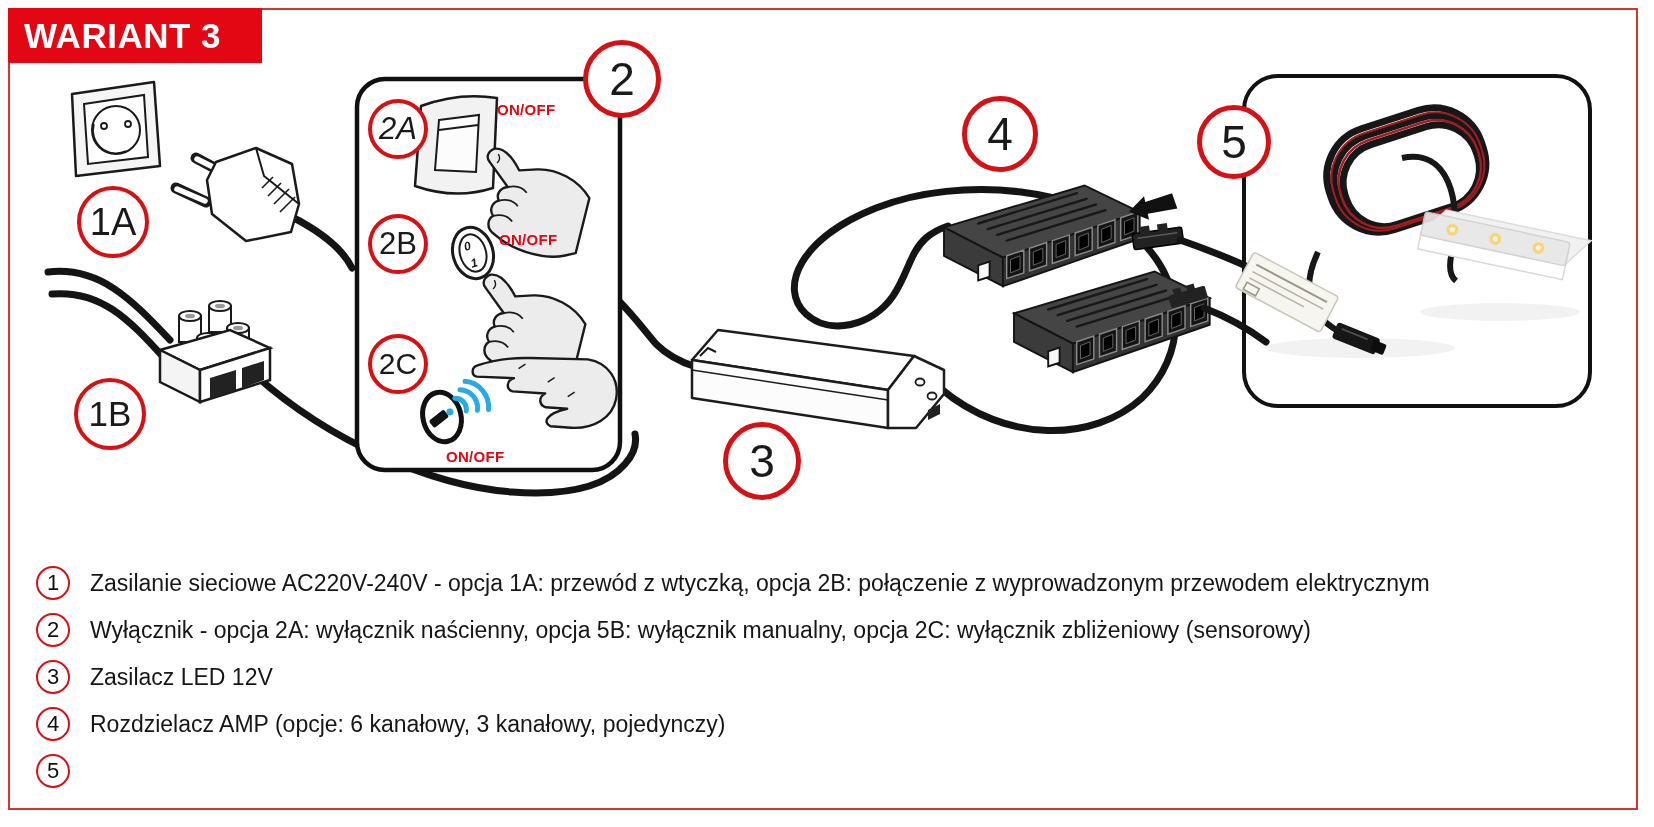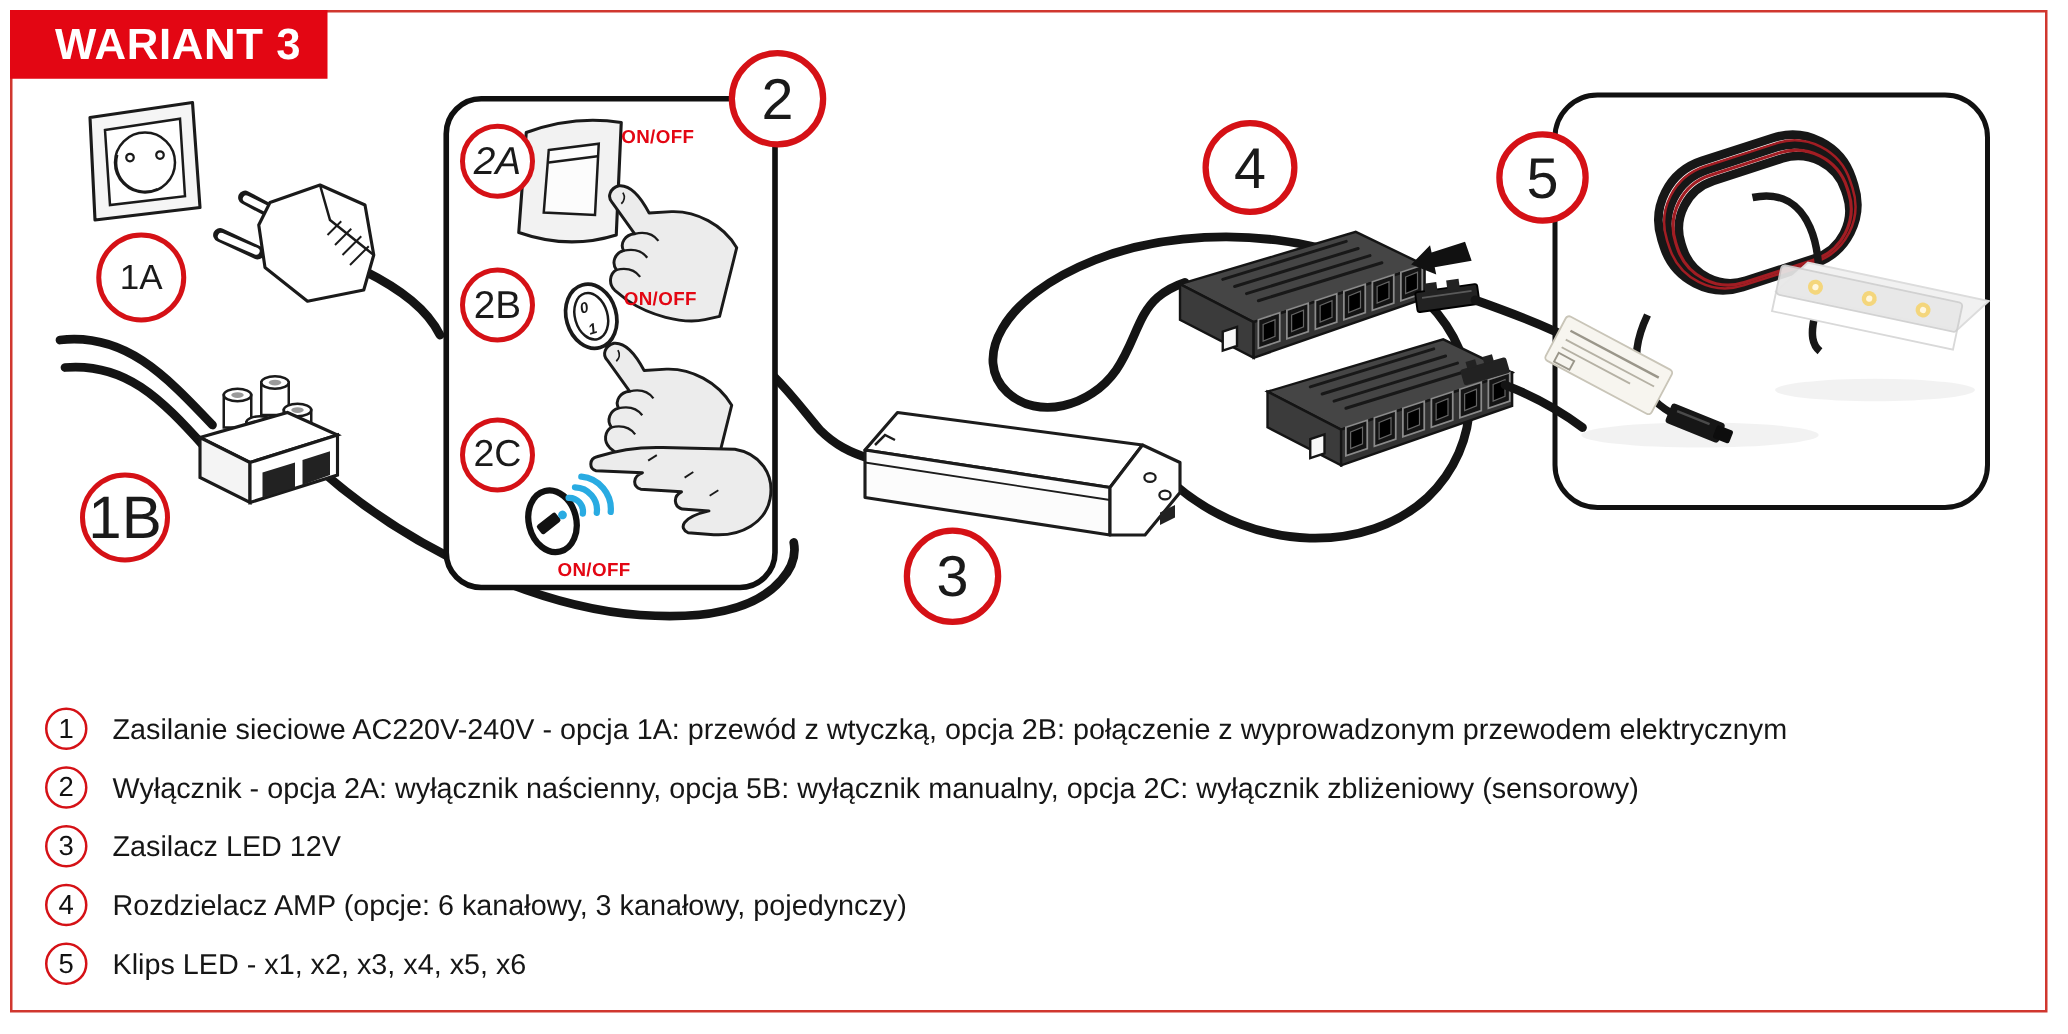--- a/index.html
+++ b/index.html
@@ -13,7 +13,7 @@
   .stage{position:relative;width:1654px;height:827px;background:#fff;overflow:hidden;}
   .frame{position:absolute;left:8px;top:8px;width:1630px;height:802px;border:2px solid #d0372f;box-sizing:border-box;pointer-events:none;}
   .header{position:absolute;left:8px;top:8px;width:254px;height:55px;background:var(--header-red);
-          color:#fff;font-weight:bold;font-size:35px;line-height:55px;padding-left:36px;
+          color:#fff;font-weight:bold;font-size:35px;line-height:55px;padding-left:16px;
           box-sizing:border-box;letter-spacing:.5px;z-index:5;}
   svg.diagram{position:absolute;left:0;top:0;z-index:1;}
   .badge{position:absolute;border:4px solid var(--accent-red);border-radius:50%;background:#fff;

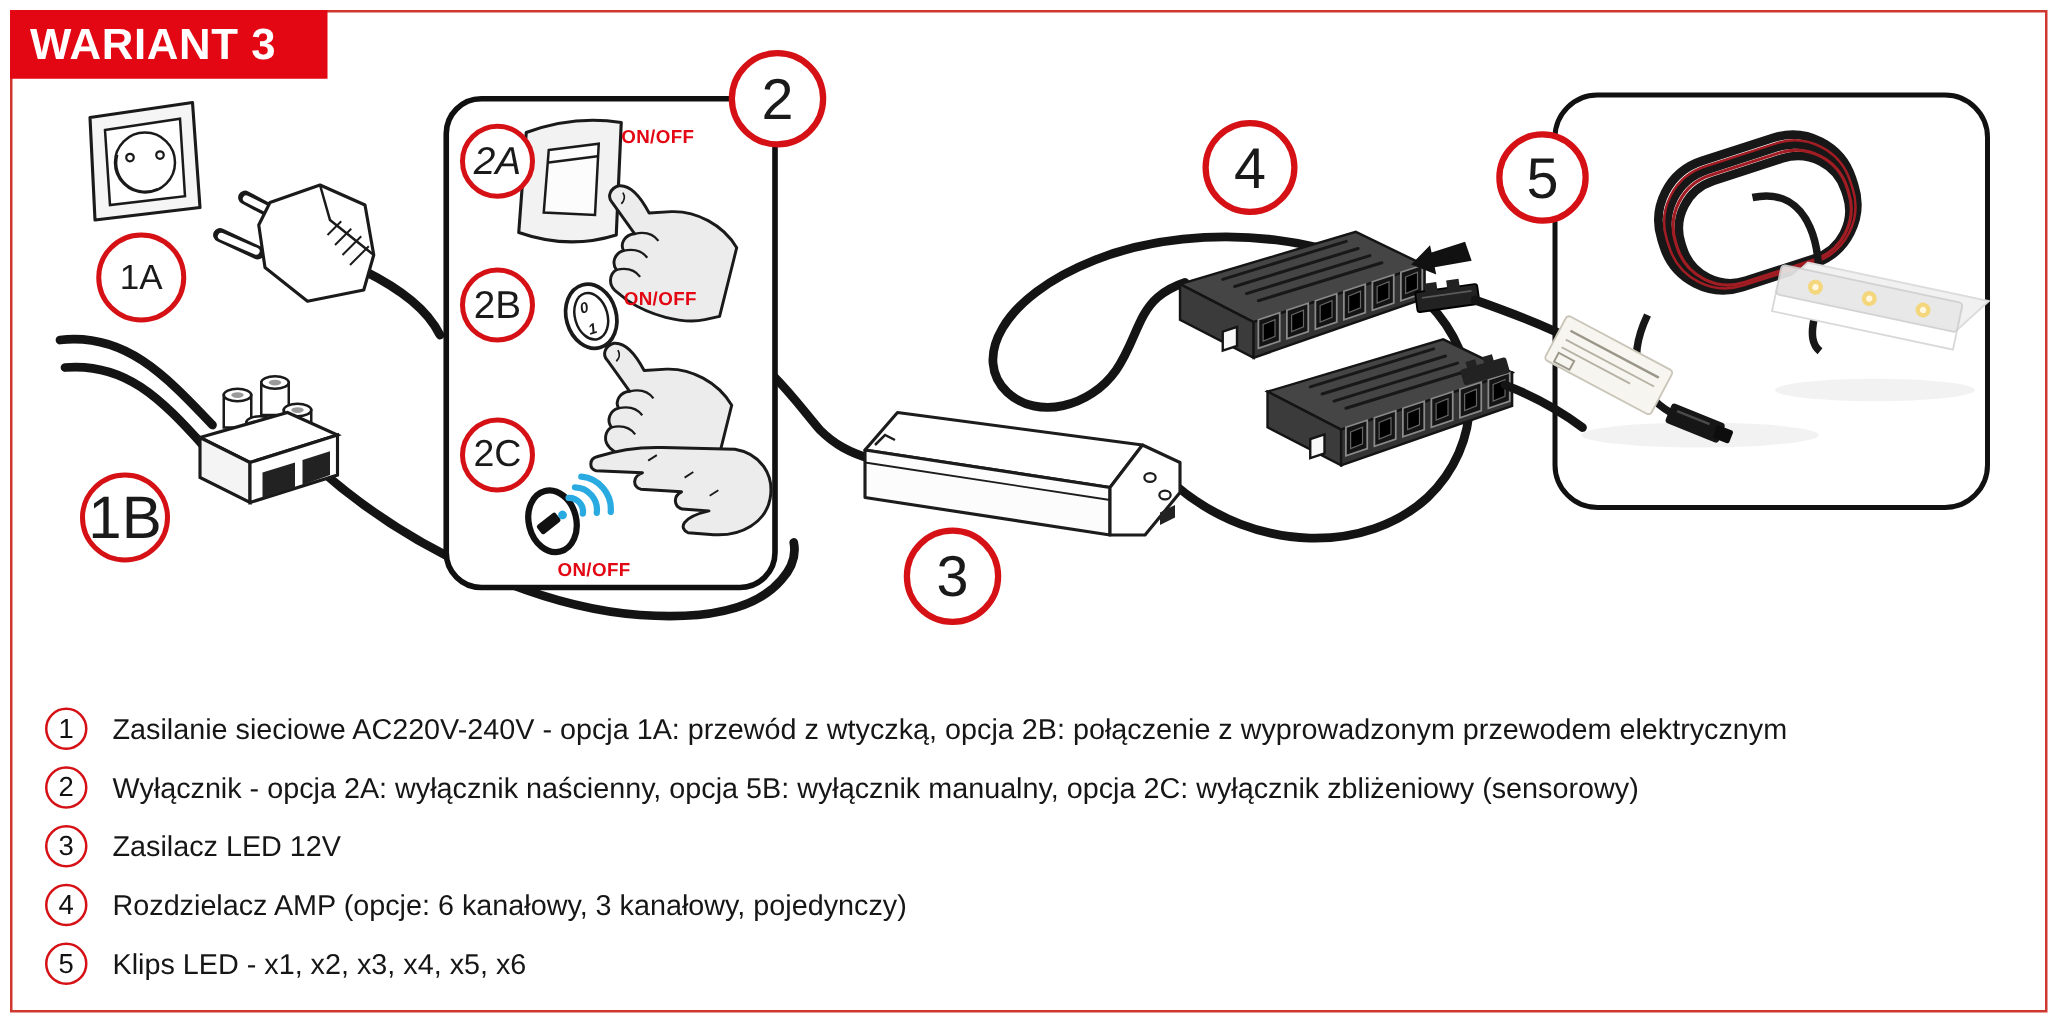--- a/index.html
+++ b/index.html
@@ -244,7 +244,7 @@
     </g>
   </svg>
 
-  <div class="badge" style="left:113px;top:222px;width:72px;height:72px;font-size:28px;">1A</div>
+  <div class="badge" style="left:113px;top:222px;width:72px;height:72px;font-size:38px;">1A</div>
   <div class="badge" style="left:100px;top:414px;width:72px;height:72px;font-size:48px;">1B</div>
   <div class="badge badge--lg" style="left:622px;top:79px;width:78px;height:78px;font-size:46px;">2</div>
   <div class="badge" style="left:398px;top:129px;width:60px;height:60px;font-size:31px;font-style:italic;">2A</div>

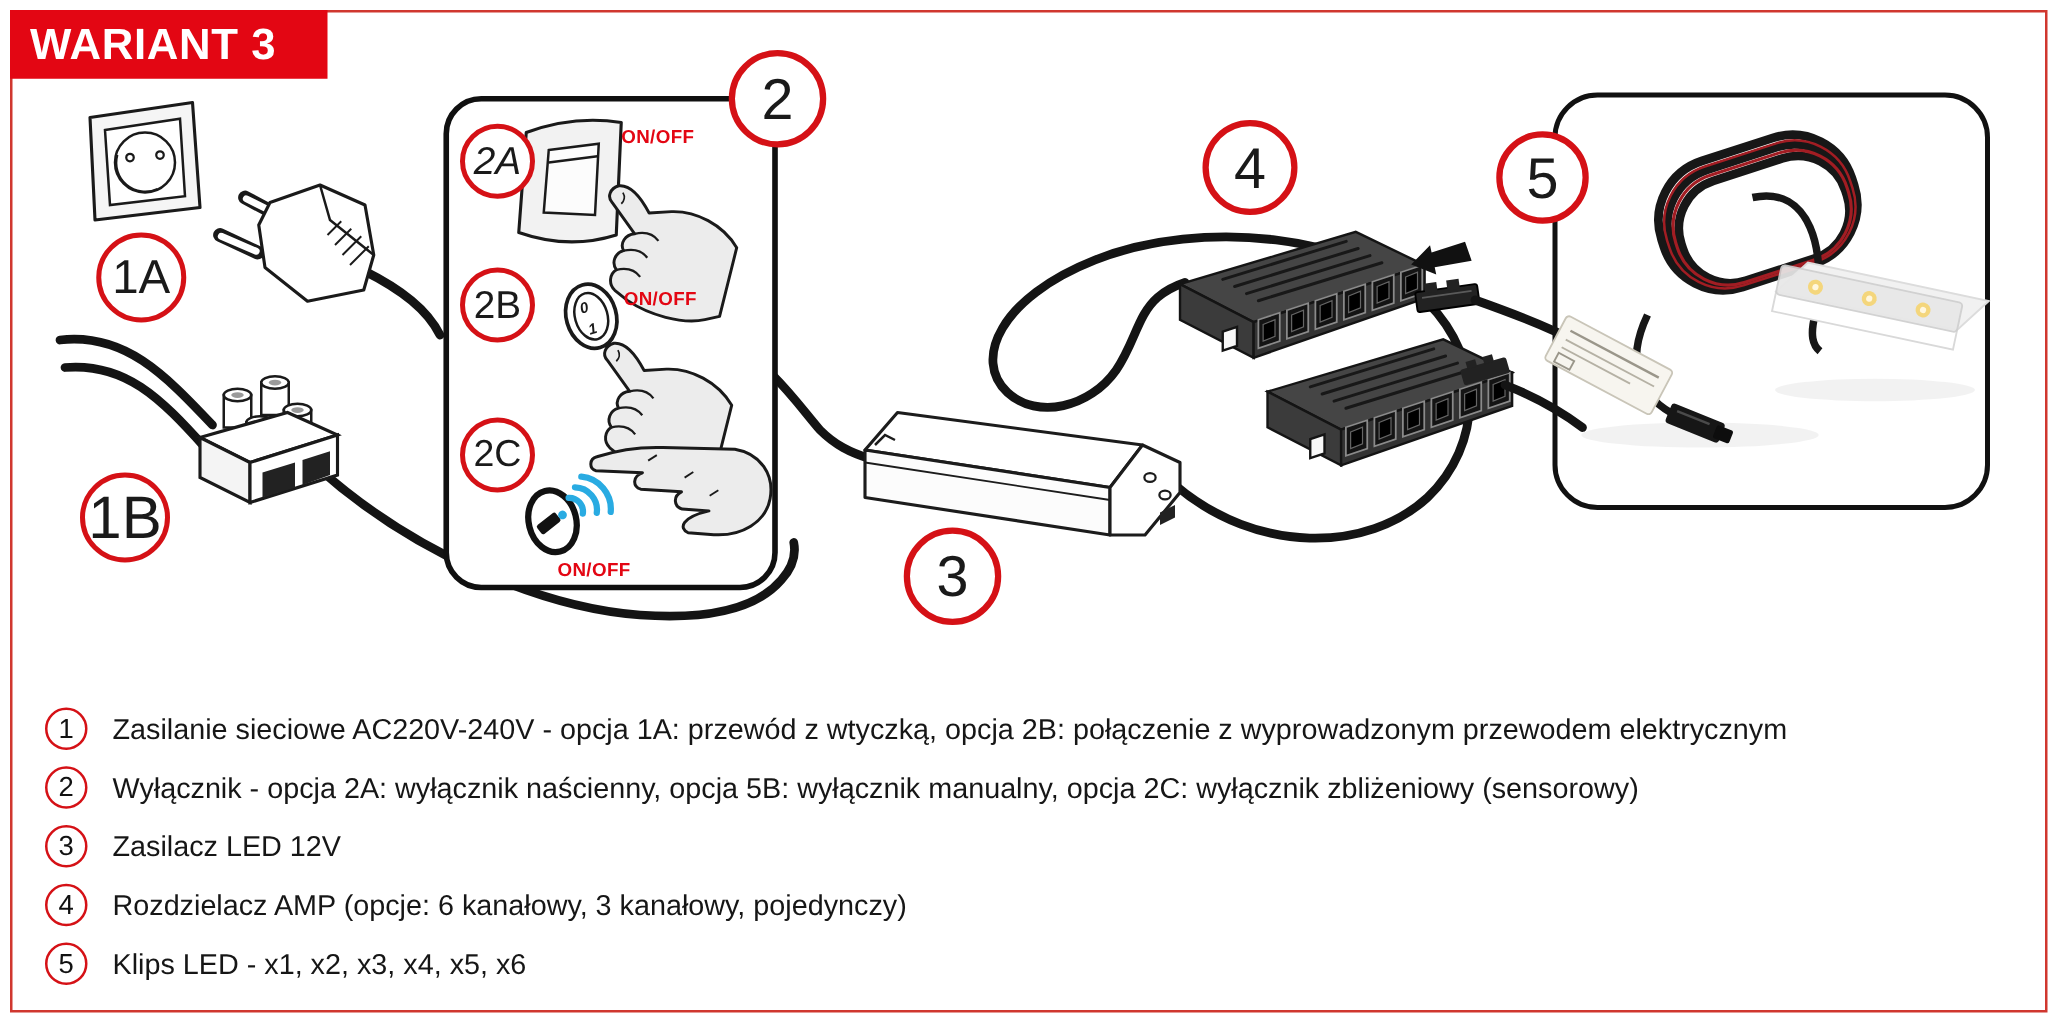--- a/index.html
+++ b/index.html
@@ -245,7 +245,7 @@
   </svg>
 
   <div class="badge" style="left:113px;top:222px;width:72px;height:72px;font-size:38px;">1A</div>
-  <div class="badge" style="left:100px;top:414px;width:72px;height:72px;font-size:48px;">1B</div>
+  <div class="badge" style="left:110px;top:414px;width:72px;height:72px;font-size:35px;">1B</div>
   <div class="badge badge--lg" style="left:622px;top:79px;width:78px;height:78px;font-size:46px;">2</div>
   <div class="badge" style="left:398px;top:129px;width:60px;height:60px;font-size:31px;font-style:italic;">2A</div>
   <div class="badge" style="left:398px;top:244px;width:60px;height:60px;font-size:31px;">2B</div>

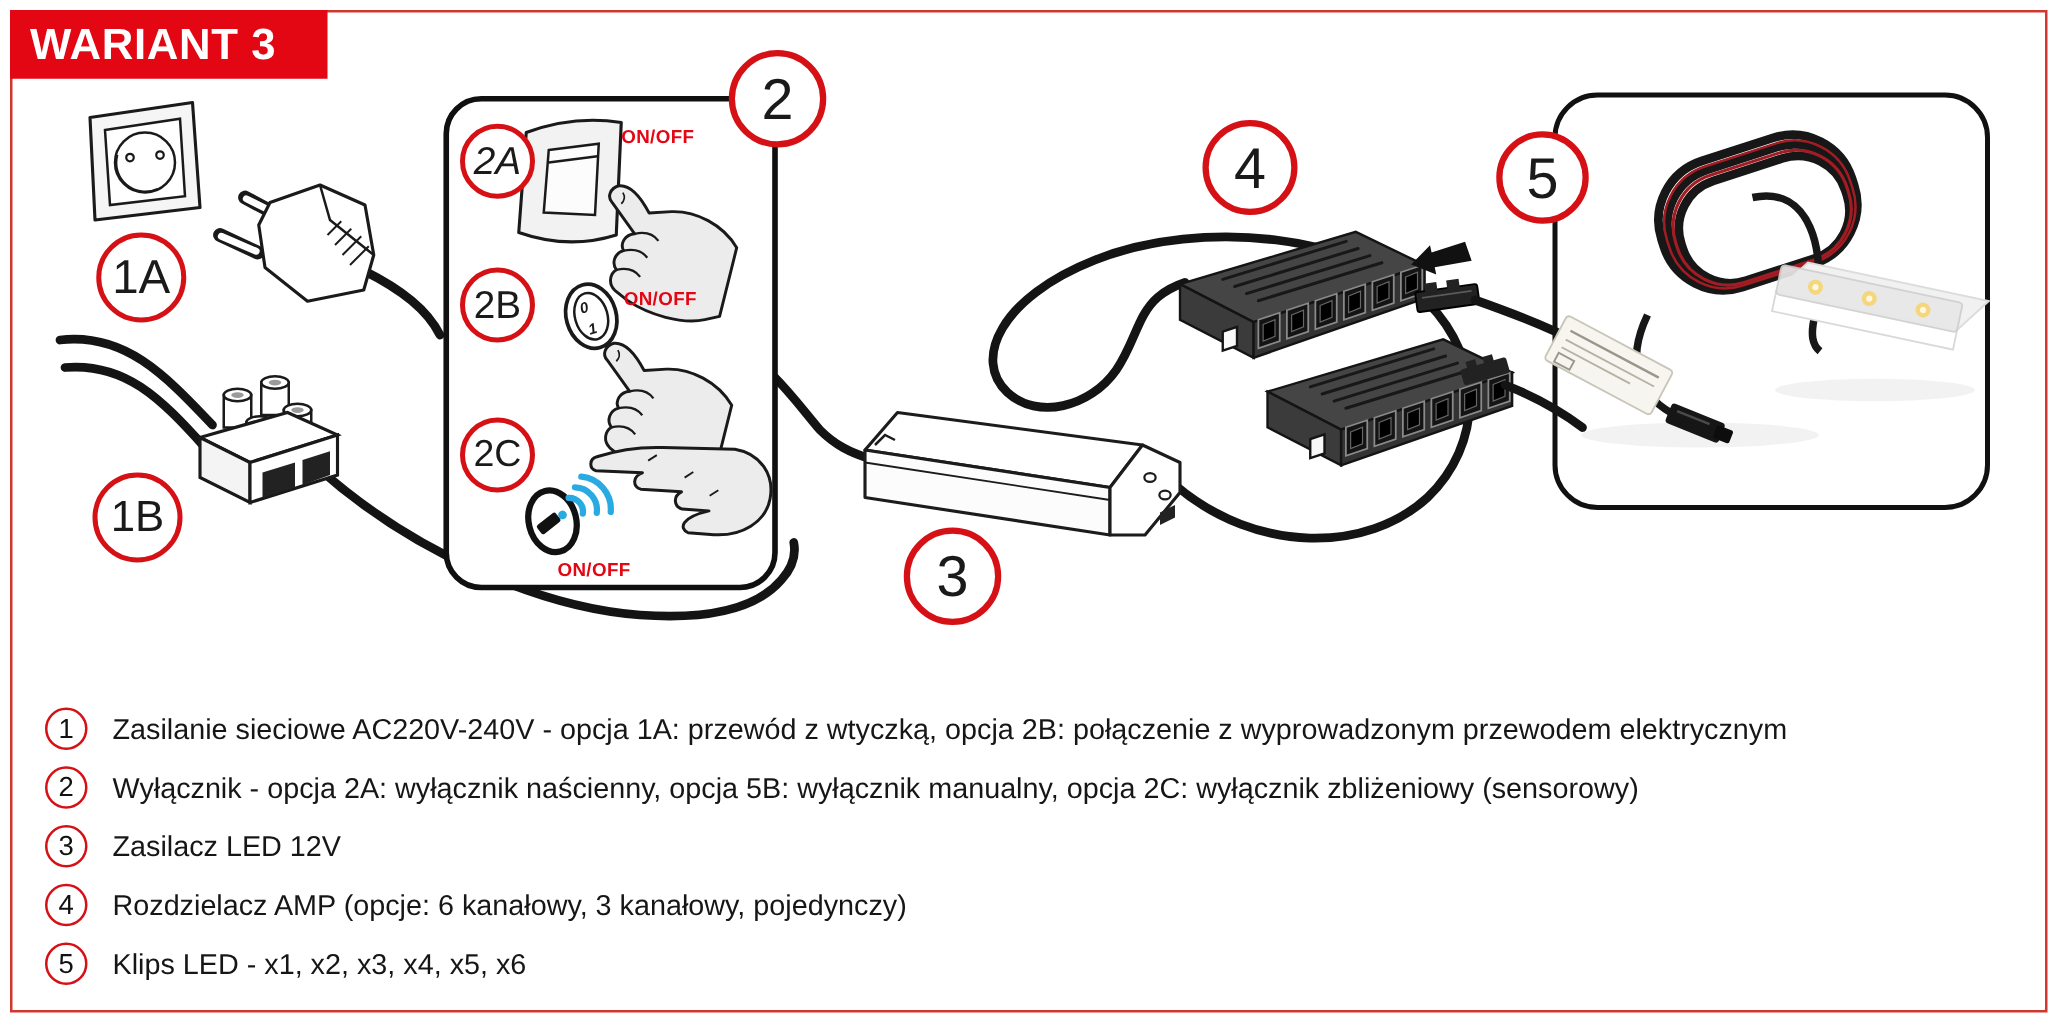--- a/index.html
+++ b/index.html
@@ -277,7 +277,6 @@
     </div>
     <div class="legend-row">
       <div class="legend-num">5</div>
-      <div class="legend-text">Klips LED - x1, x2, x3, x4, x5, x6</div>
     </div>
   </div>
 </div>

